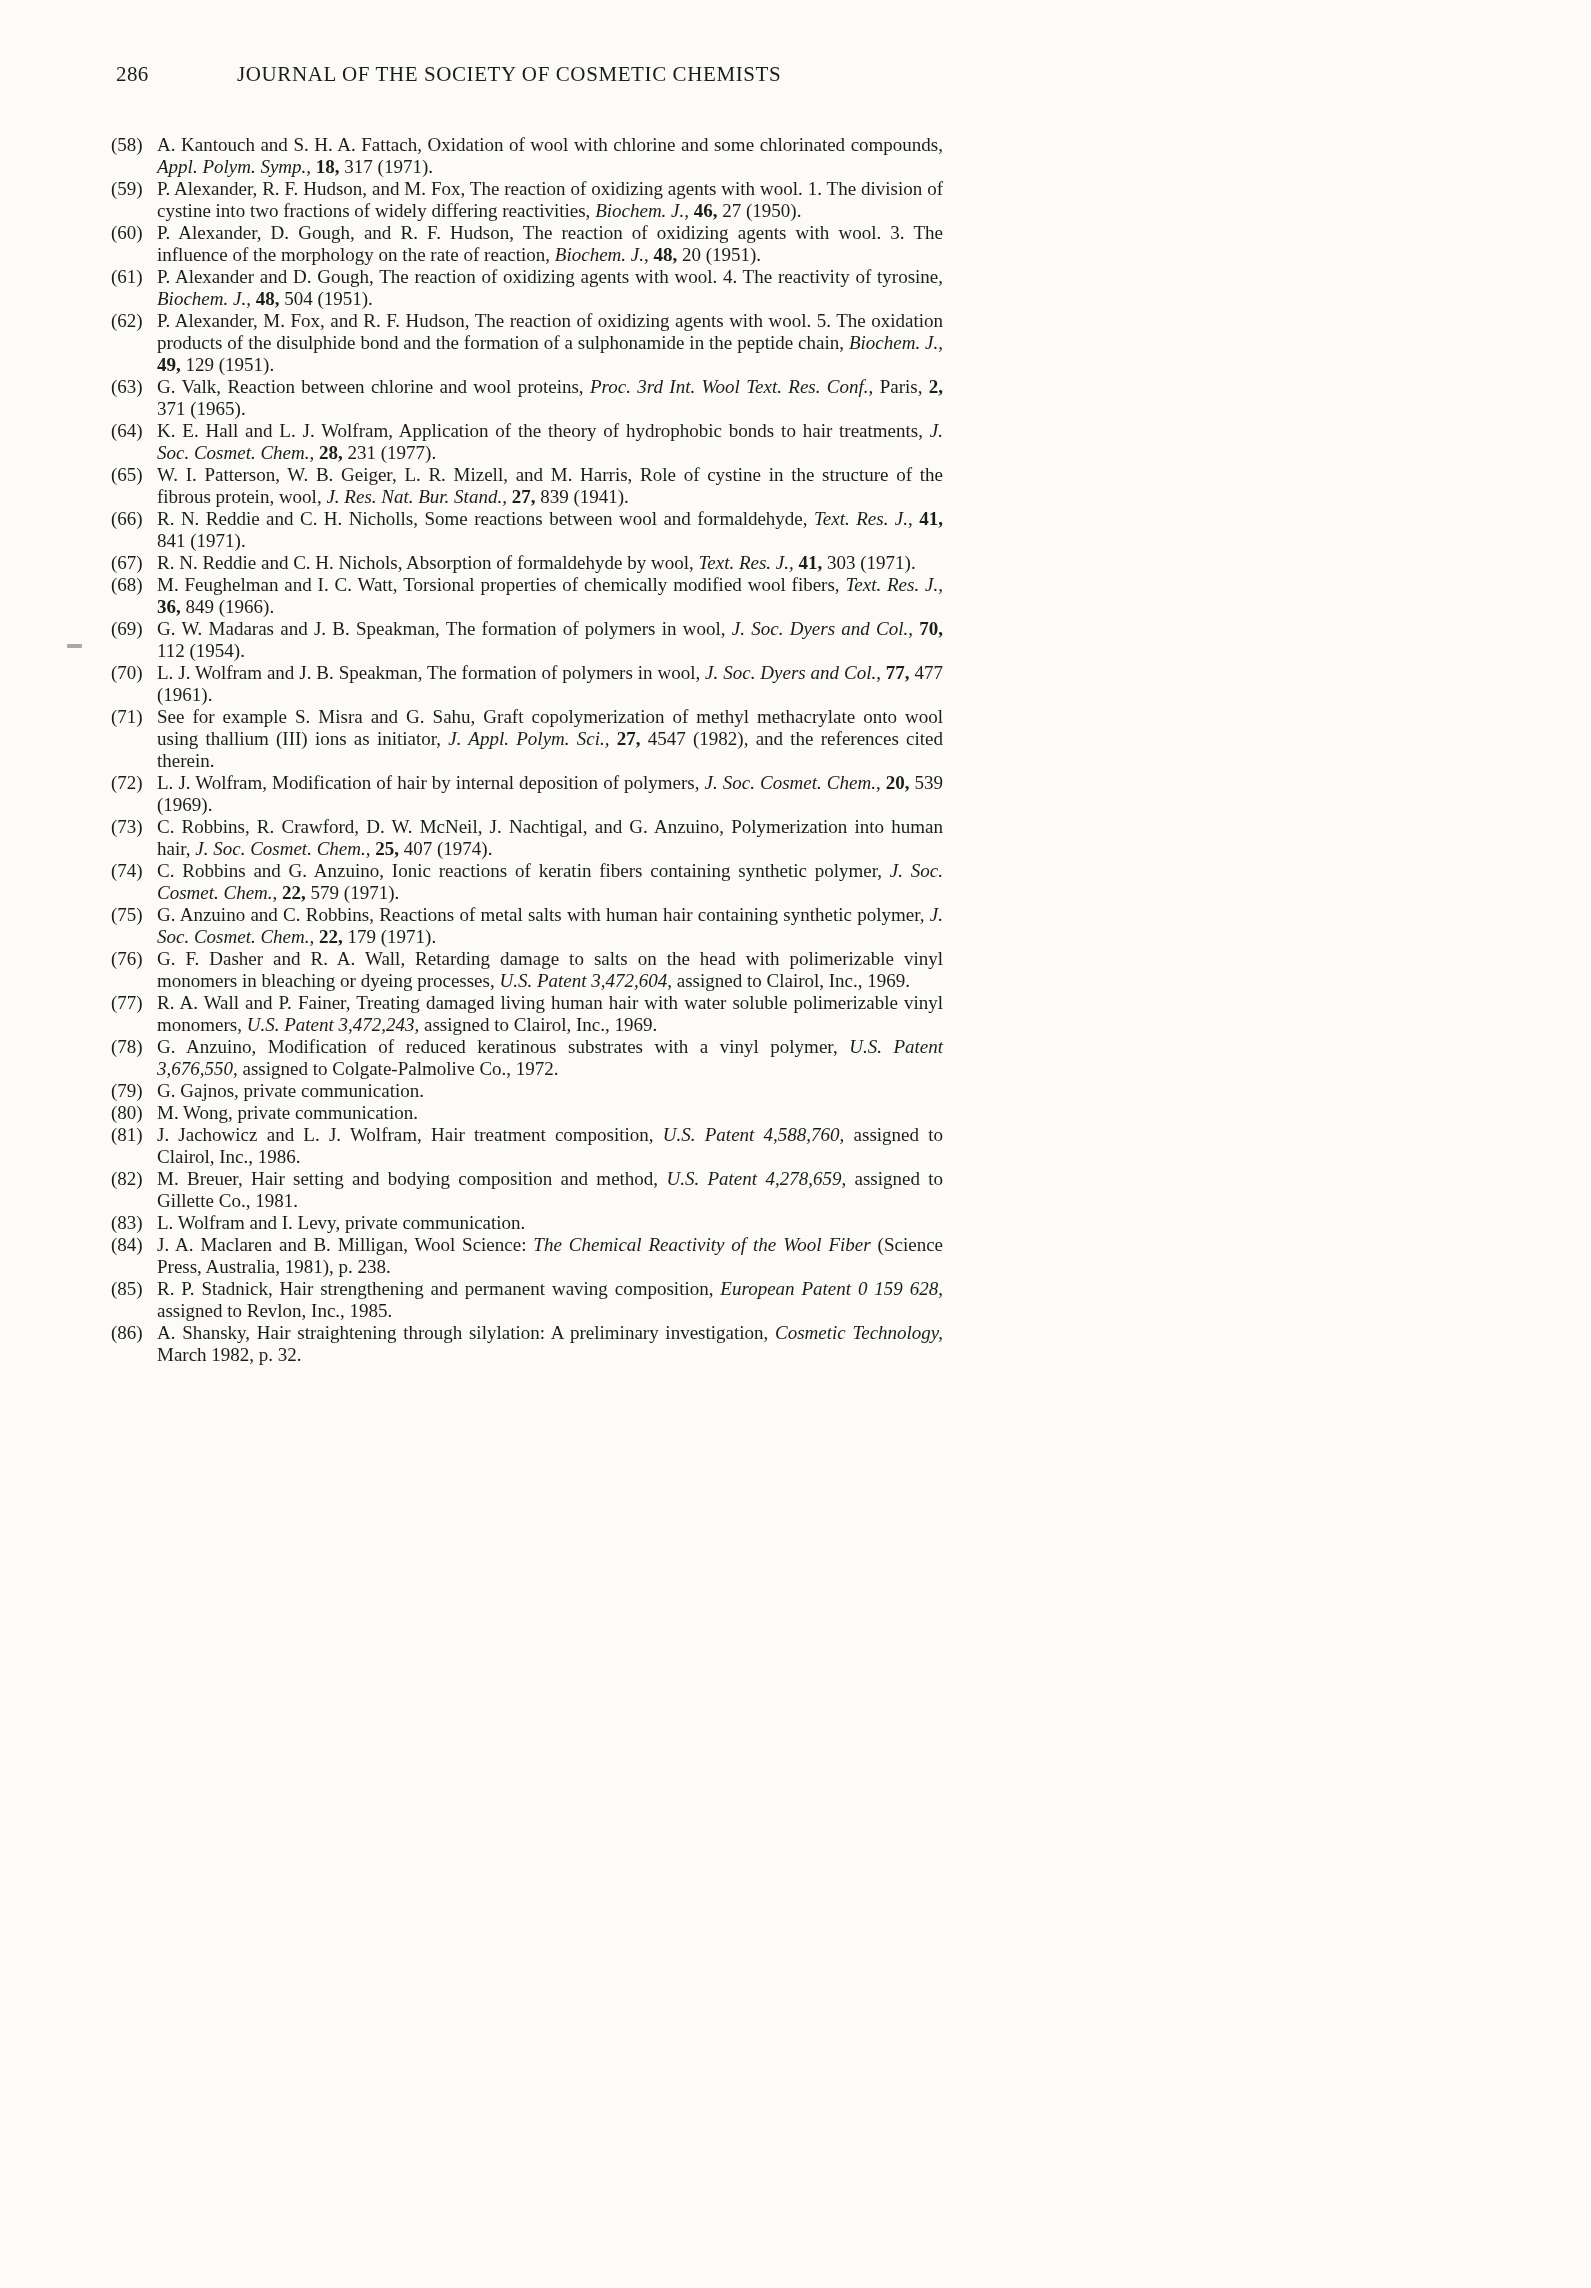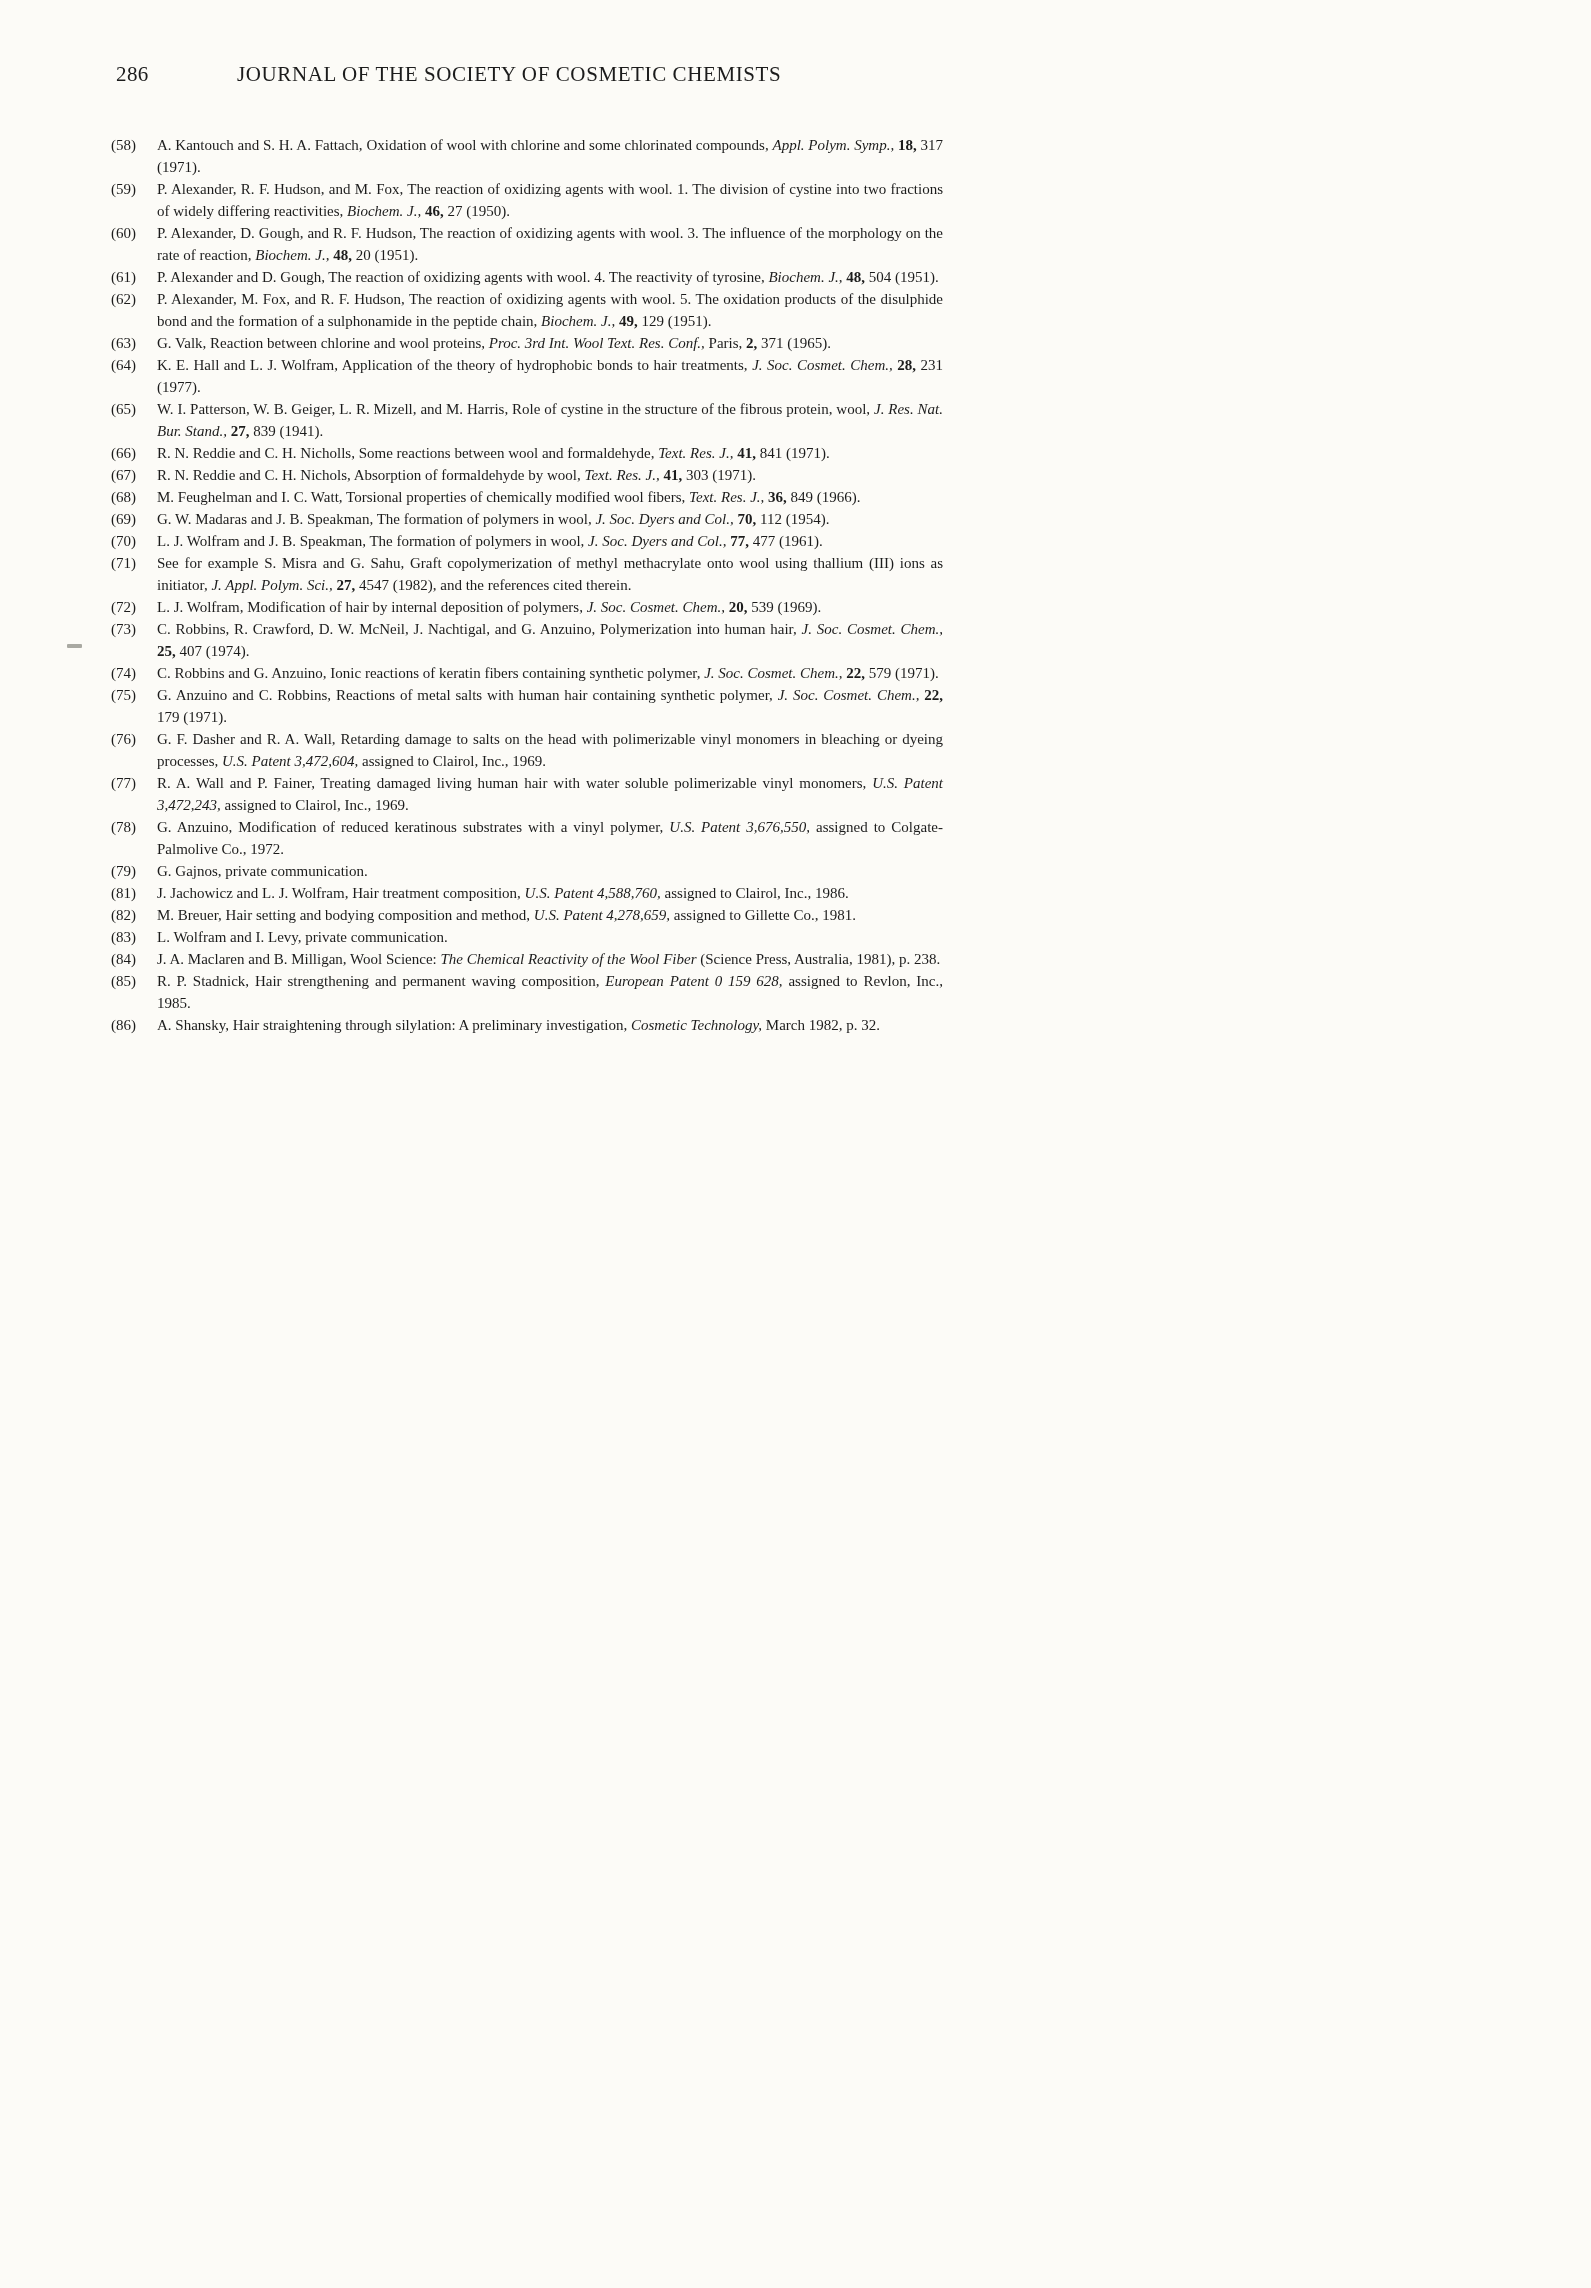--- a/index.html
+++ b/index.html
@@ -44,7 +44,7 @@
     left: 111px;
     top: 134px;
     width: 832px;
-    font-size: 15px;
+    font-size: 19px;
     line-height: 22px;
     text-align: justify;
   }

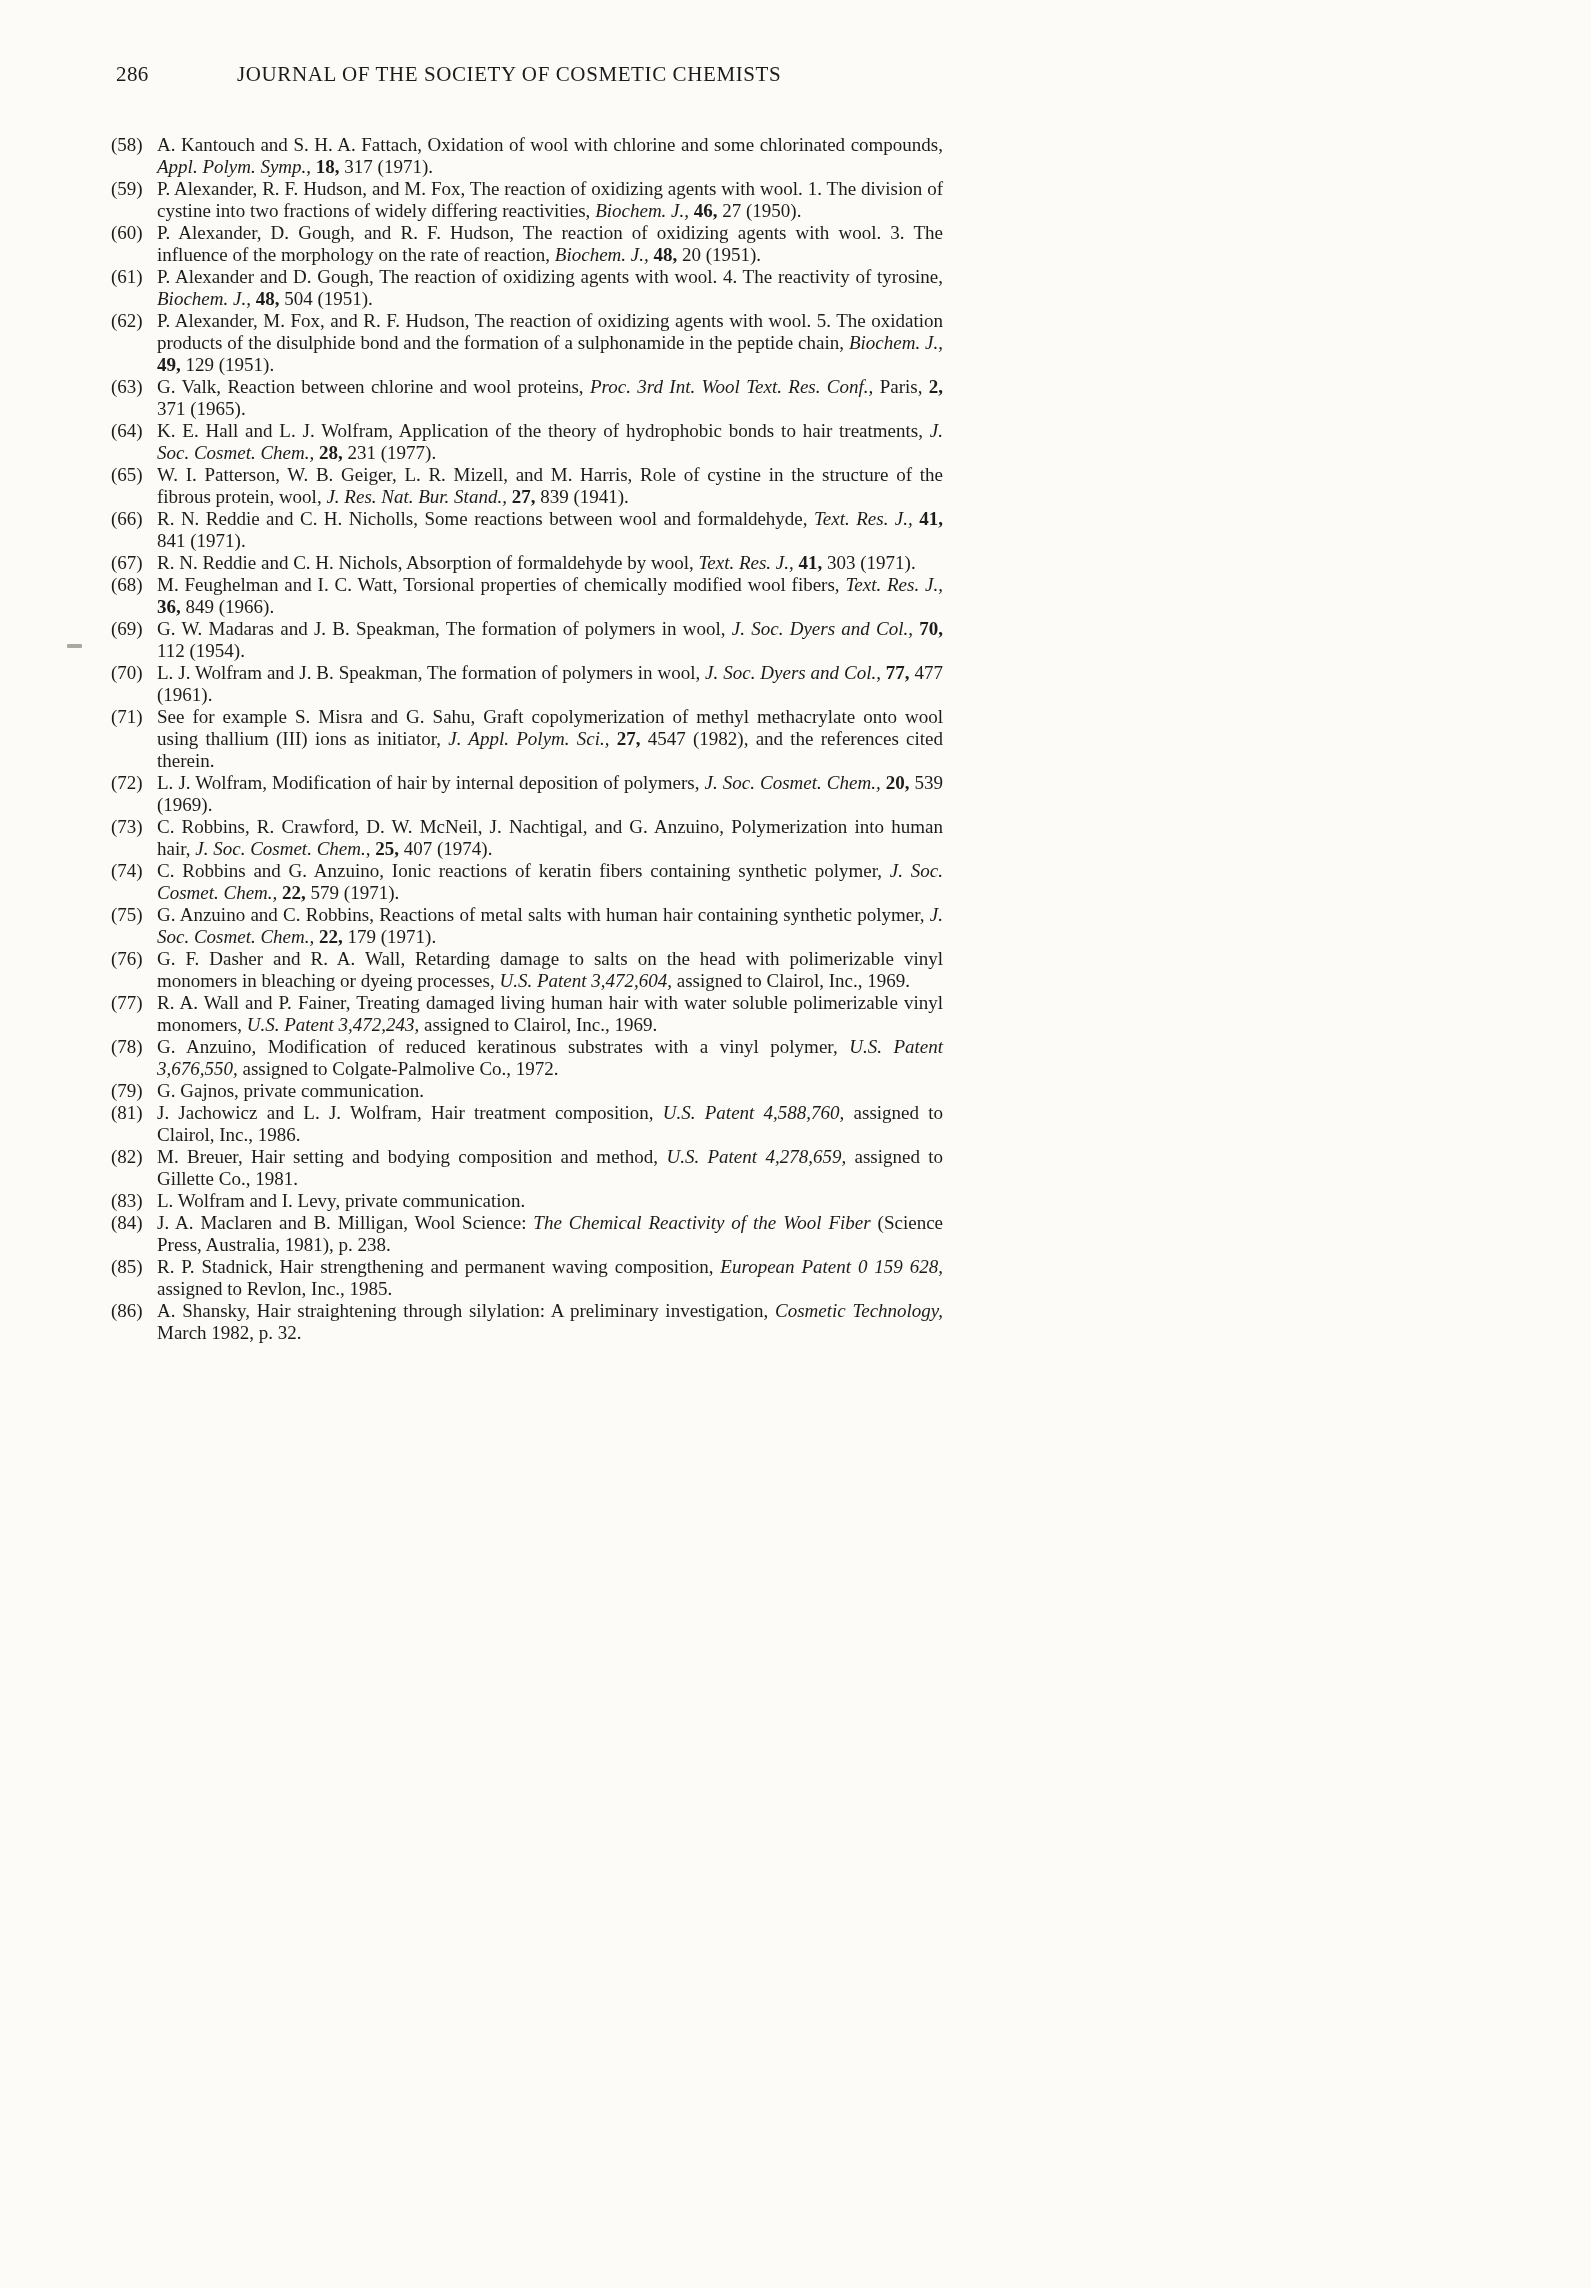--- a/index.html
+++ b/index.html
@@ -105,6 +105,7 @@
       <div class="ref"><span class="ref-num">(77)</span><span class="ref-text"><span>R. A. Wall and P. Fainer, Treating damaged living human hair with water soluble polimerizable vinyl monomers, </span><em>U.S. Patent 3,472,243, </em><span>assigned to Clairol, Inc., 1969.</span></span></div>
       <div class="ref"><span class="ref-num">(78)</span><span class="ref-text"><span>G. Anzuino, Modification of reduced keratinous substrates with a vinyl polymer, </span><em>U.S. Patent 3,676,550, </em><span>assigned to Colgate-Palmolive Co., 1972.</span></span></div>
       <div class="ref"><span class="ref-num">(79)</span><span class="ref-text"><span>G. Gajnos, private communication.</span></span></div>
+      <div class="ref"><span class="ref-num">(80)</span><span class="ref-text"><span>M. Wong, private communication.</span></span></div>
       <div class="ref"><span class="ref-num">(81)</span><span class="ref-text"><span>J. Jachowicz and L. J. Wolfram, Hair treatment composition, </span><em>U.S. Patent 4,588,760, </em><span>assigned to Clairol, Inc., 1986.</span></span></div>
       <div class="ref"><span class="ref-num">(82)</span><span class="ref-text"><span>M. Breuer, Hair setting and bodying composition and method, </span><em>U.S. Patent 4,278,659, </em><span>assigned to Gillette Co., 1981.</span></span></div>
       <div class="ref"><span class="ref-num">(83)</span><span class="ref-text"><span>L. Wolfram and I. Levy, private communication.</span></span></div>

